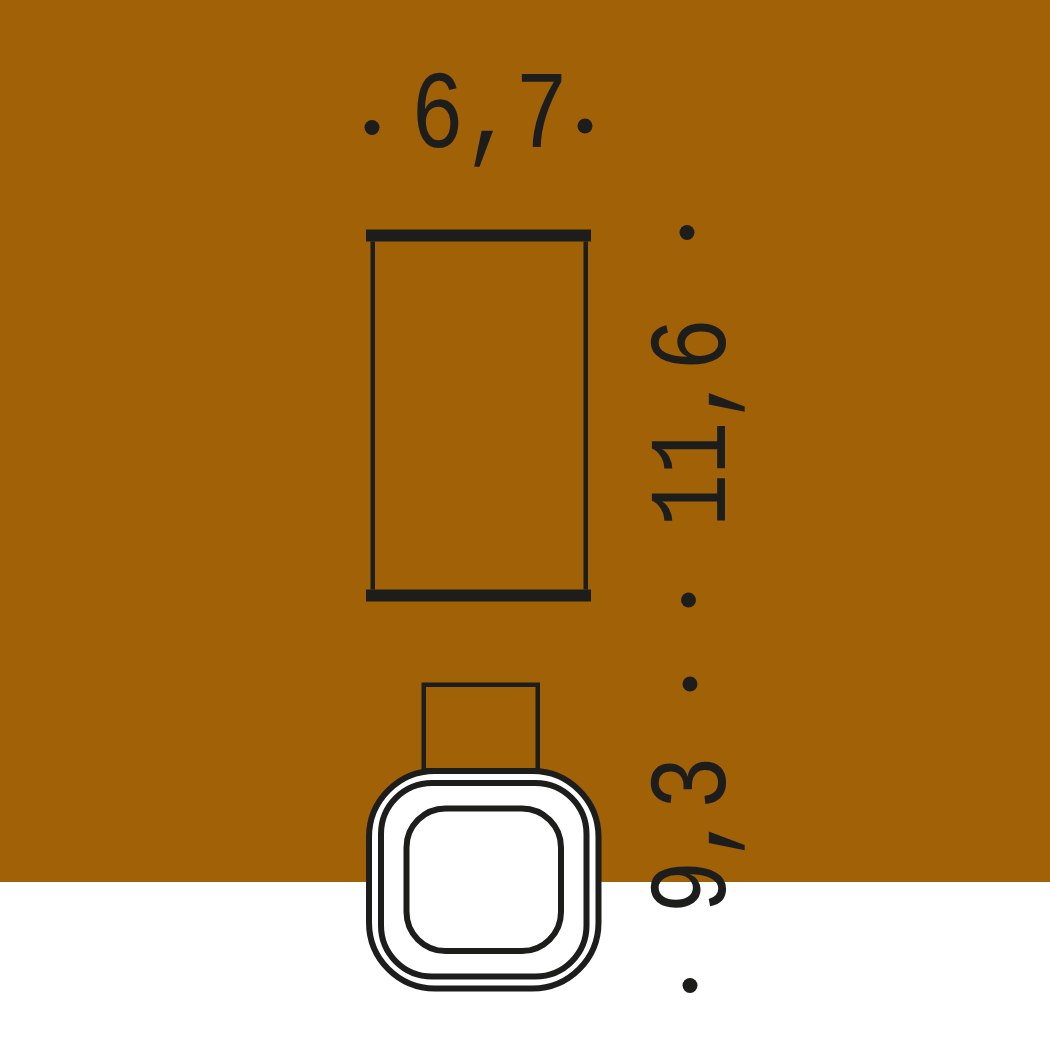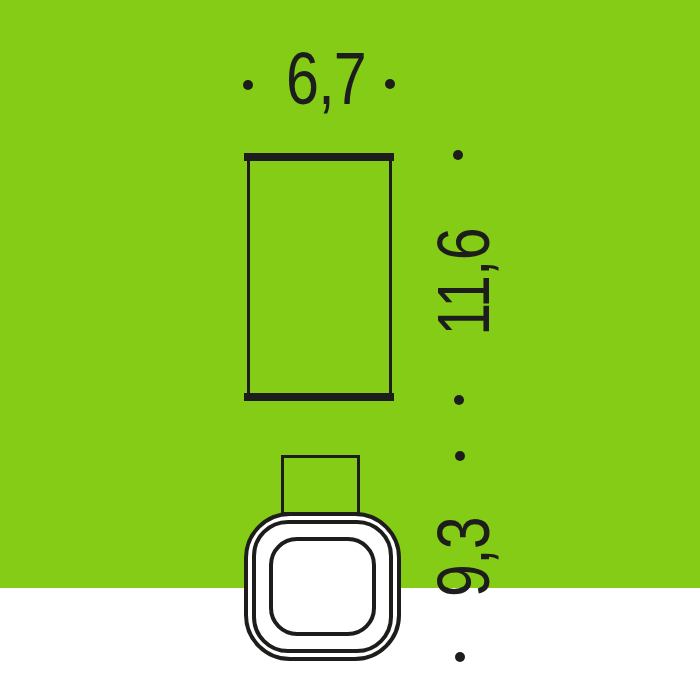--- a/index.html
+++ b/index.html
@@ -15,7 +15,8 @@
   .canvas {
     position: relative;
     width: 700px; height: 588px;
-    background: #84cc16;
+    background: #a16207;
+    font-family: Liberation Mono, monospace;
   }
   
   .dot {

